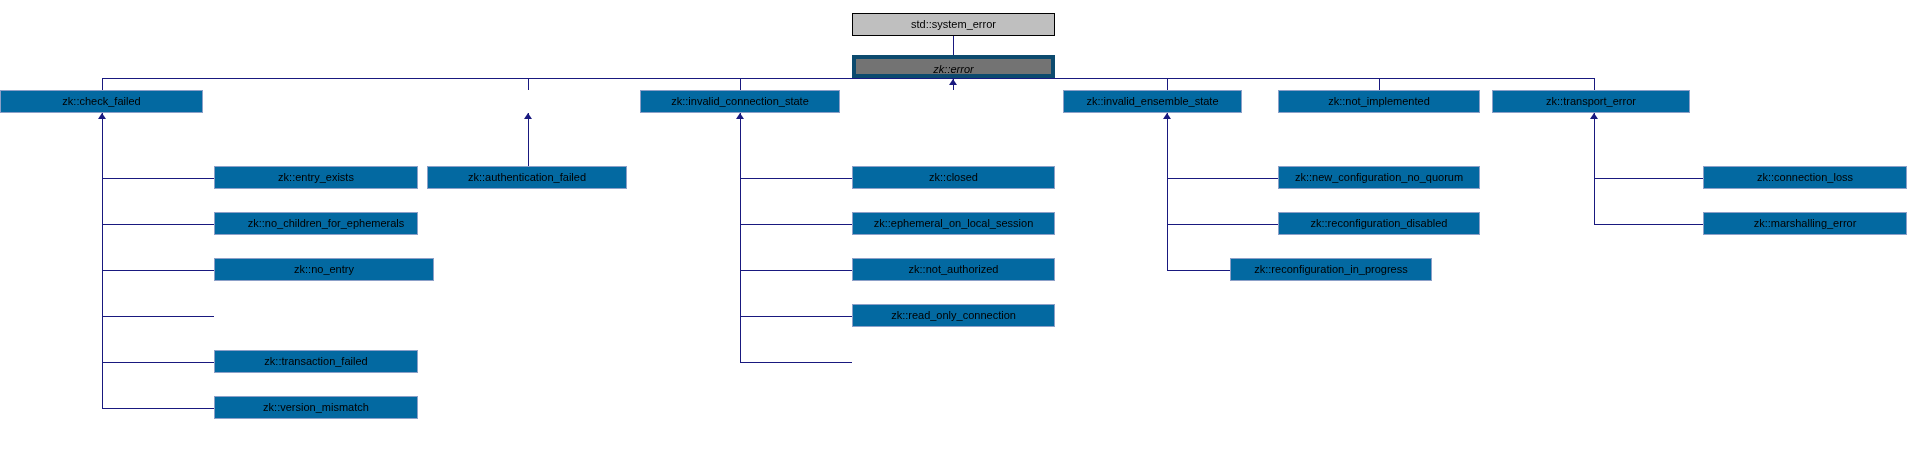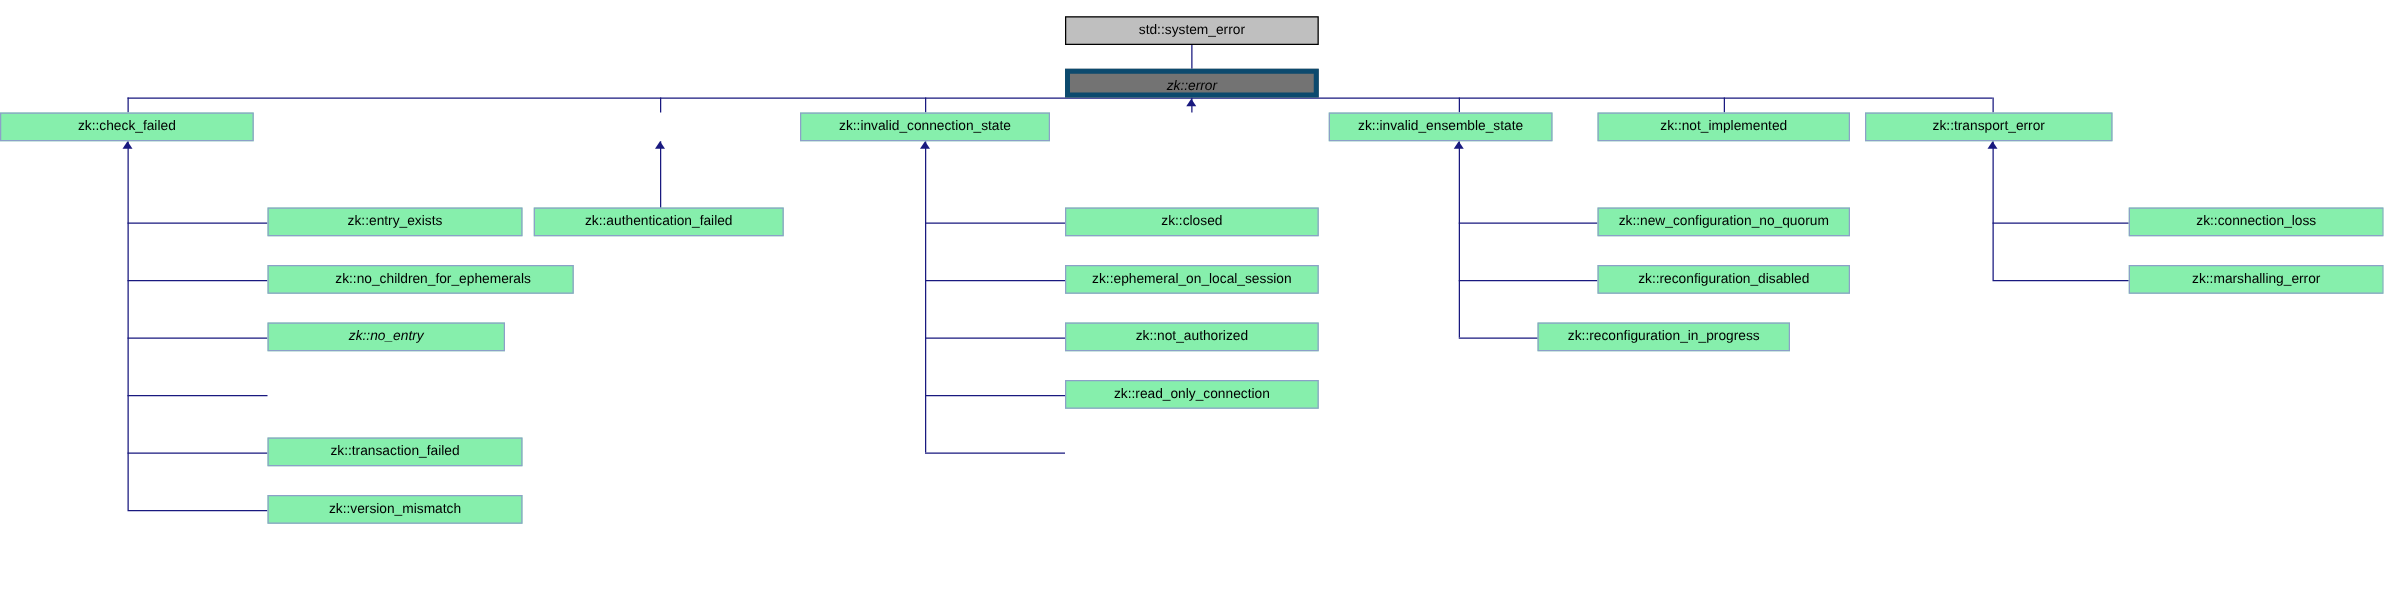--- a/index.html
+++ b/index.html
@@ -32,7 +32,7 @@
     font-style:italic;
   }
   .node.derived{
-    background:#86efac;
+    background:#0369a1;
     border:1px solid #8ca0c8;
     text-align:center;
   }

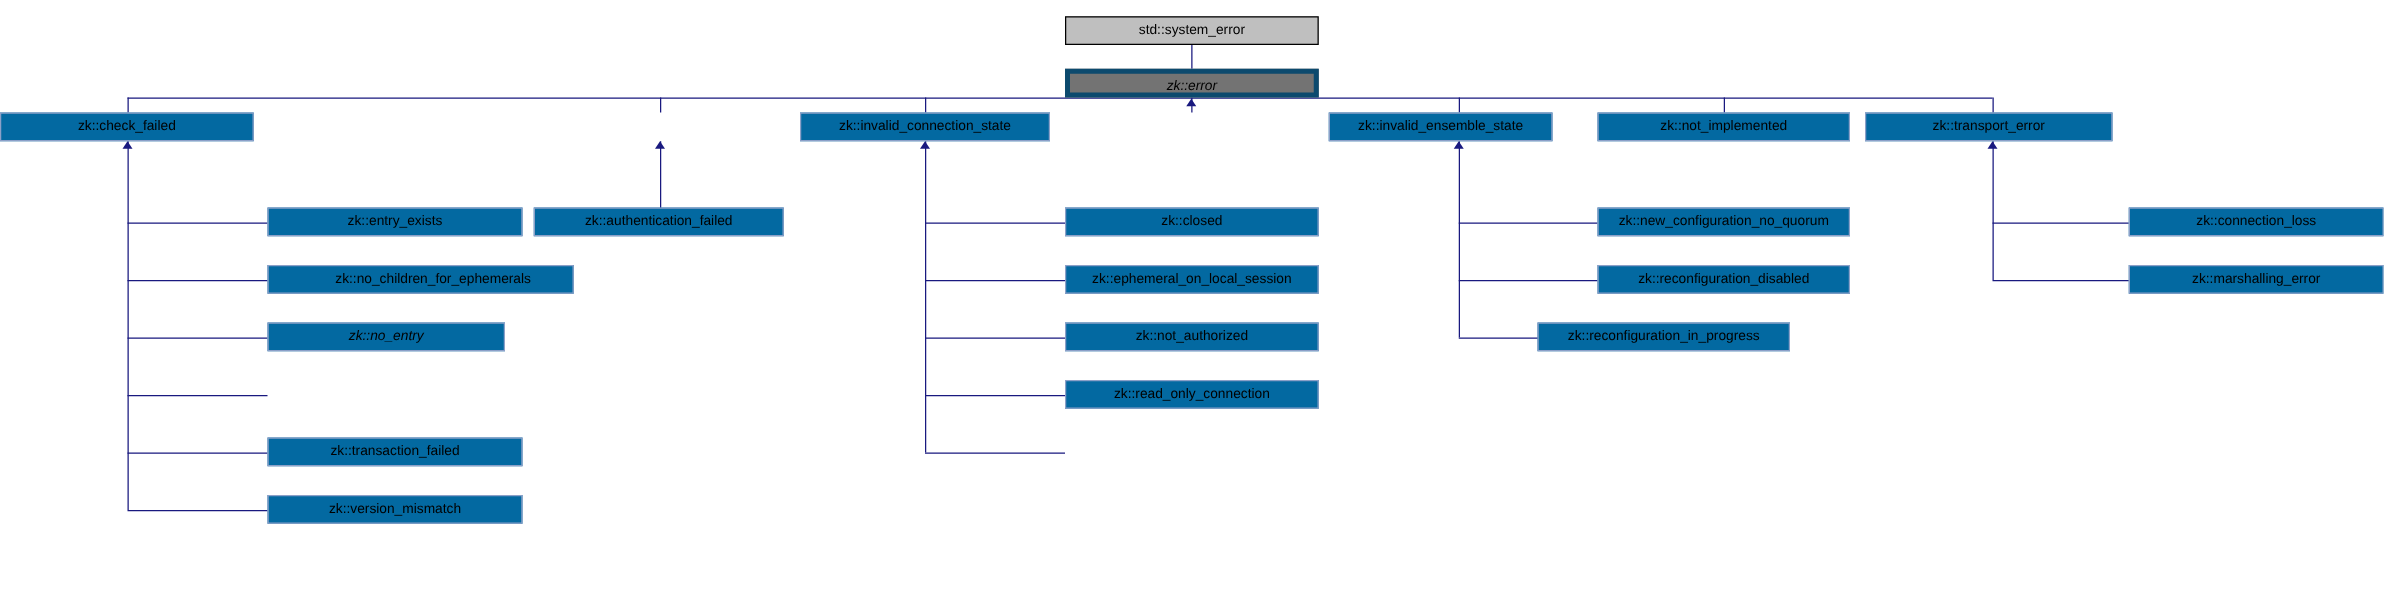--- a/index.html
+++ b/index.html
@@ -103,7 +103,7 @@
     <div class="node derived" style="left: 1278px; top: 90px; width: 202px;">zk::not_implemented</div>
     <div class="node derived" style="left: 1492px; top: 90px; width: 198px;">zk::transport_error</div>
     <div class="node derived" style="left: 214px; top: 166px; width: 204px;">zk::entry_exists</div>
-    <div class="node derived" style="left: 214px; top: 212px; width: 245px; padding-left: 20px;">zk::no_children_for_ephemerals</div>
+    <div class="node derived" style="left: 214px; top: 212px; width: 204px; padding-left: 20px;">zk::no_children_for_ephemerals</div>
     <div class="node derived" style="left: 214px; top: 258px; width: 190px; font-style: italic;">zk::no_entry</div>
     <div class="node derived" style="left: 214px; top: 350px; width: 204px;">zk::transaction_failed</div>
     <div class="node derived" style="left: 214px; top: 396px; width: 204px;">zk::version_mismatch</div>

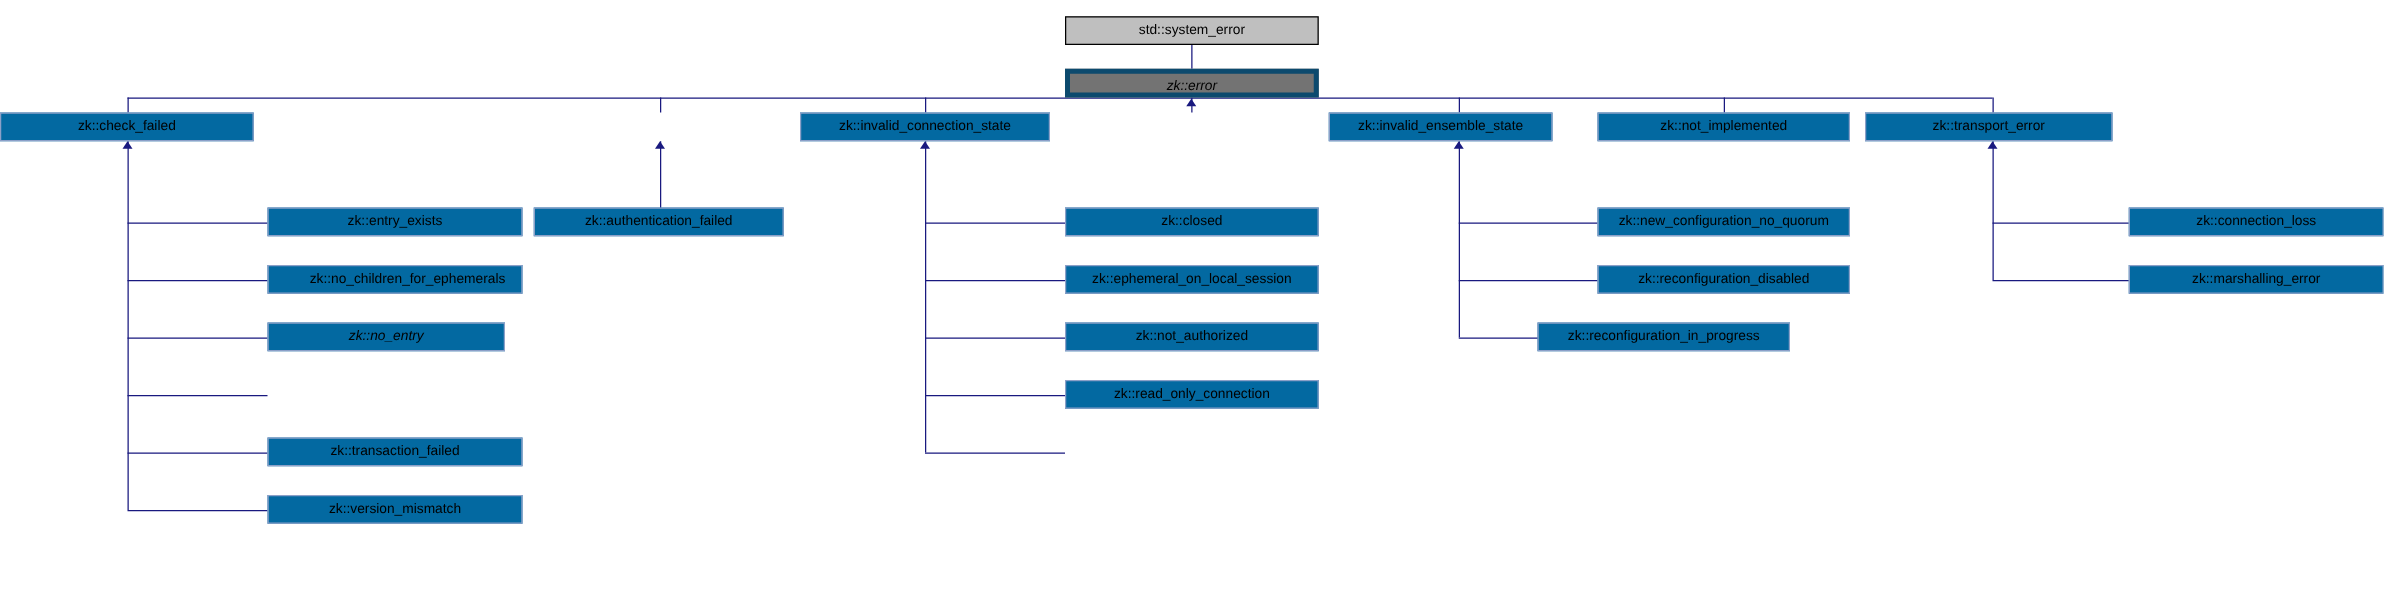--- a/index.html
+++ b/index.html
@@ -104,7 +104,7 @@
     <div class="node derived" style="left: 1492px; top: 90px; width: 198px;">zk::transport_error</div>
     <div class="node derived" style="left: 214px; top: 166px; width: 204px;">zk::entry_exists</div>
     <div class="node derived" style="left: 214px; top: 212px; width: 204px; padding-left: 20px;">zk::no_children_for_ephemerals</div>
-    <div class="node derived" style="left: 214px; top: 258px; width: 190px; font-style: italic;">zk::no_entry</div>
+    <div class="node derived" style="left: 214px; top: 258px; width: 220px;">zk::no_entry</div>
     <div class="node derived" style="left: 214px; top: 350px; width: 204px;">zk::transaction_failed</div>
     <div class="node derived" style="left: 214px; top: 396px; width: 204px;">zk::version_mismatch</div>
     <div class="node derived" style="left: 427px; top: 166px; width: 200px;">zk::authentication_failed</div>

